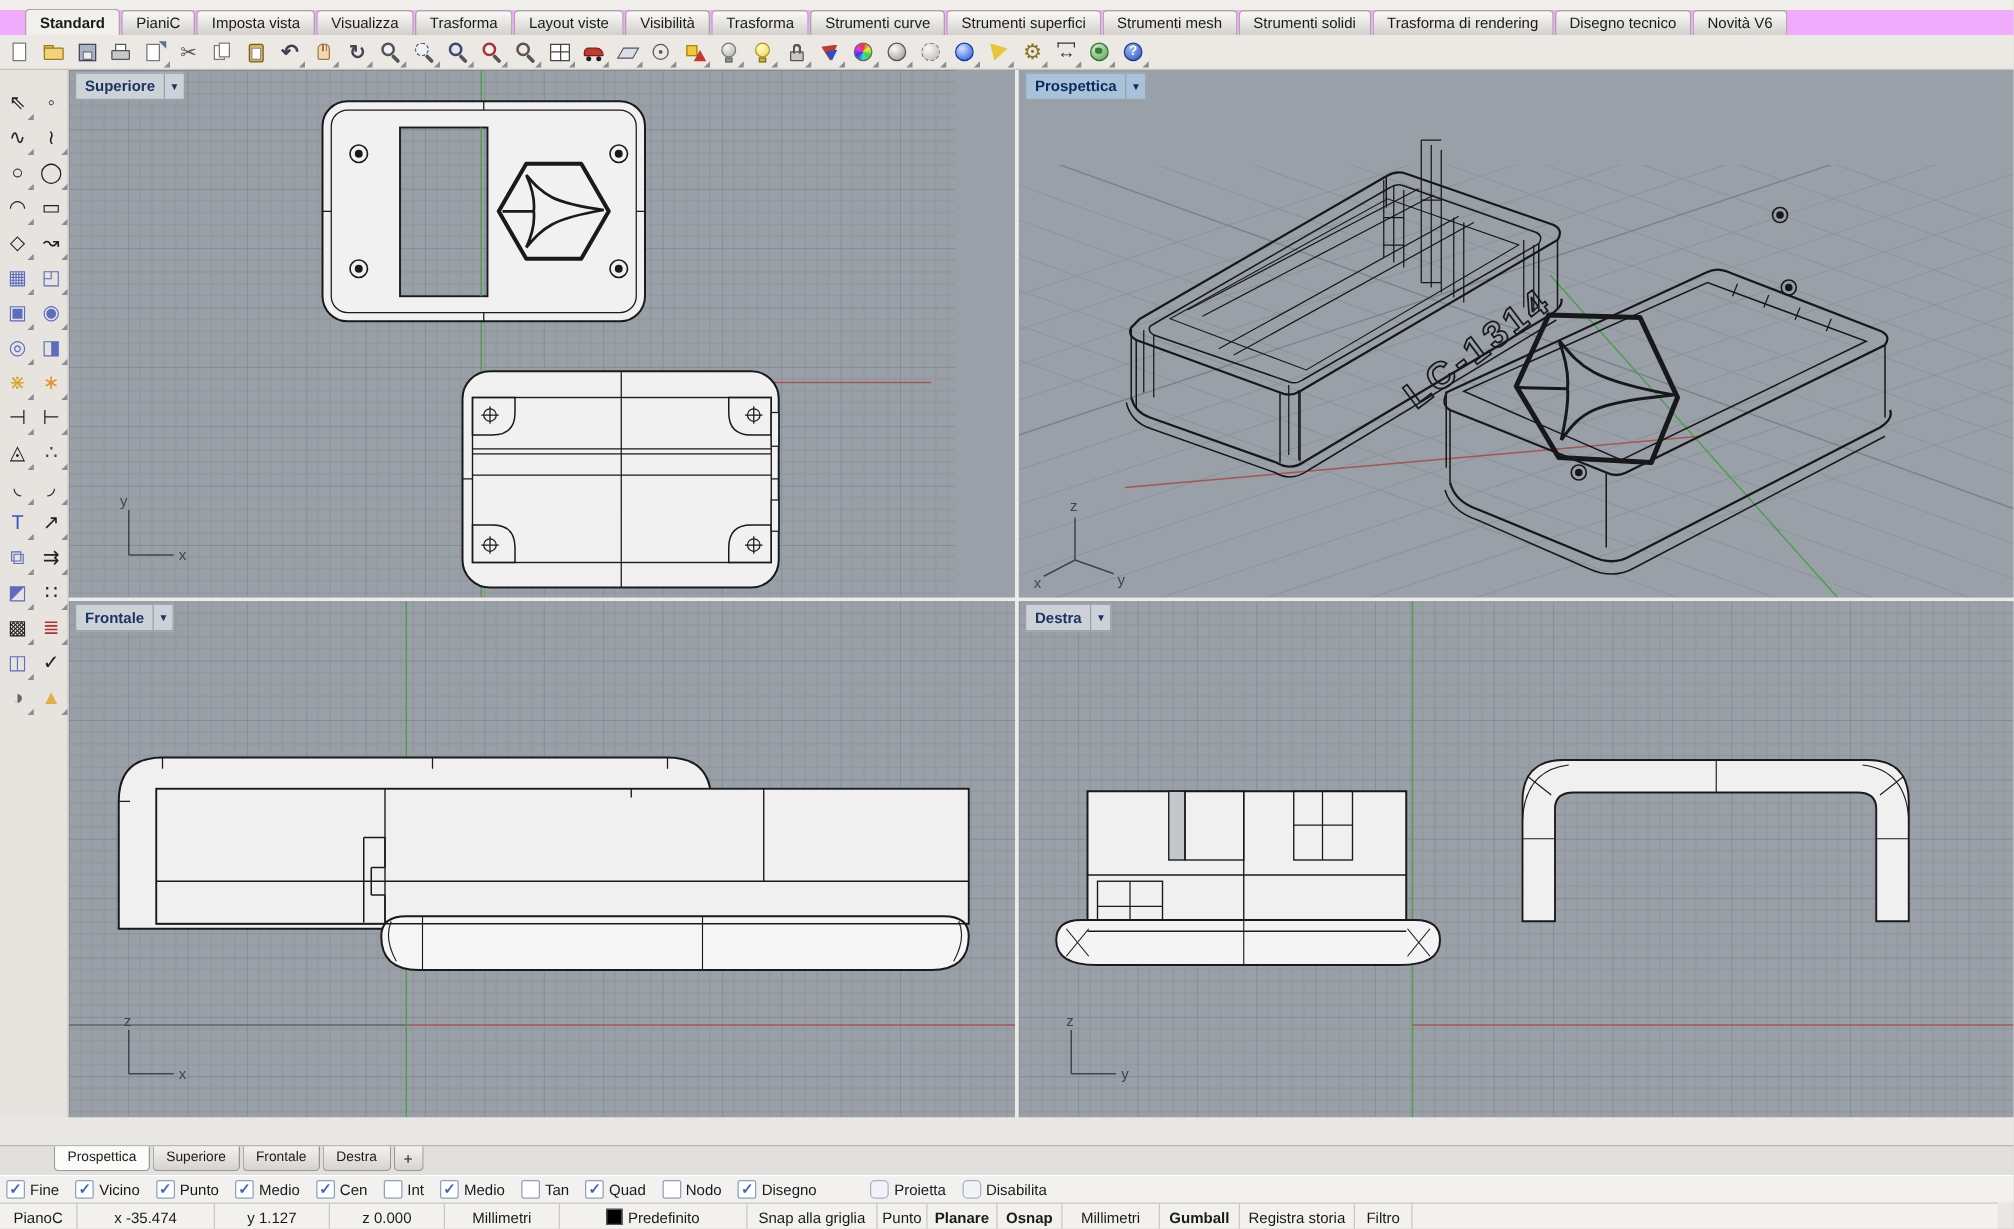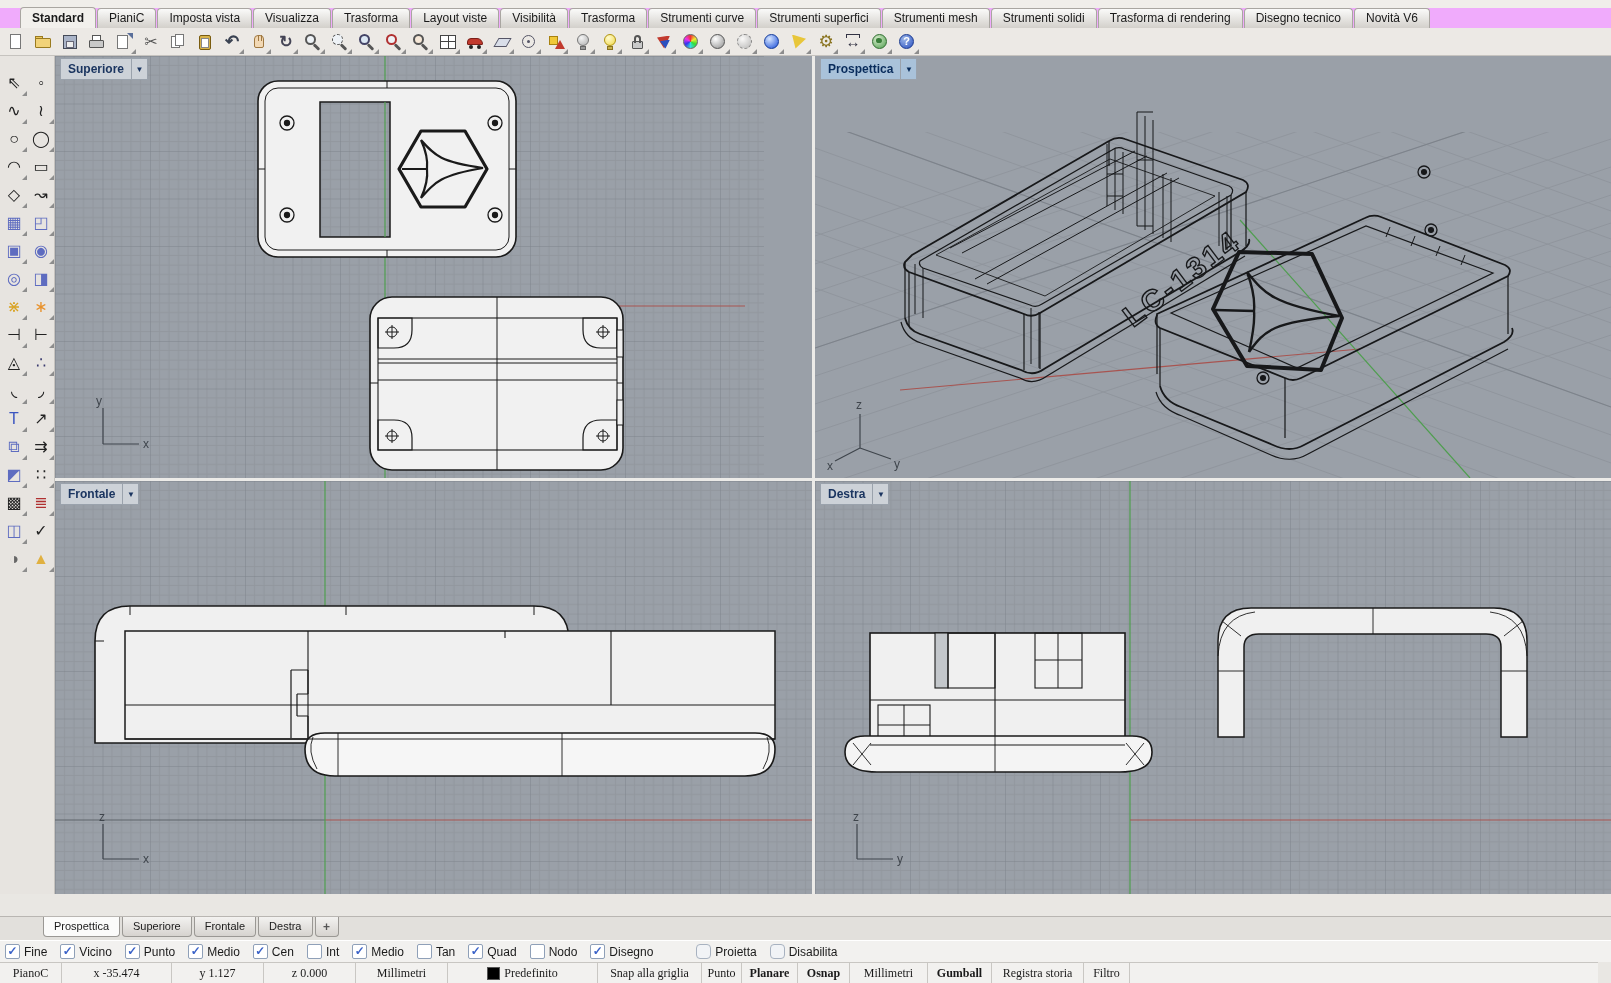--- a/index.html
+++ b/index.html
@@ -118,7 +118,7 @@
   .cb.round{border-radius:4px;background:#f1f3f6;border-color:#a8b2c0;}
   
   .statusbar{position:absolute;left:0;top:962px;width:1598px;height:21px;background:#f2f1ef;border-top:1px solid #c8c6c2;
-             display:flex;align-items:stretch;font-size:12px;font-family:Liberation Serif, serif;}
+             display:flex;align-items:stretch;font-size:12px;}
   .scell{display:flex;align-items:center;justify-content:center;border-right:1px solid #c9c7c3;padding:0 6px;
          box-sizing:border-box;white-space:nowrap;cursor:default;}
   .scell.bold{font-weight:bold;}

